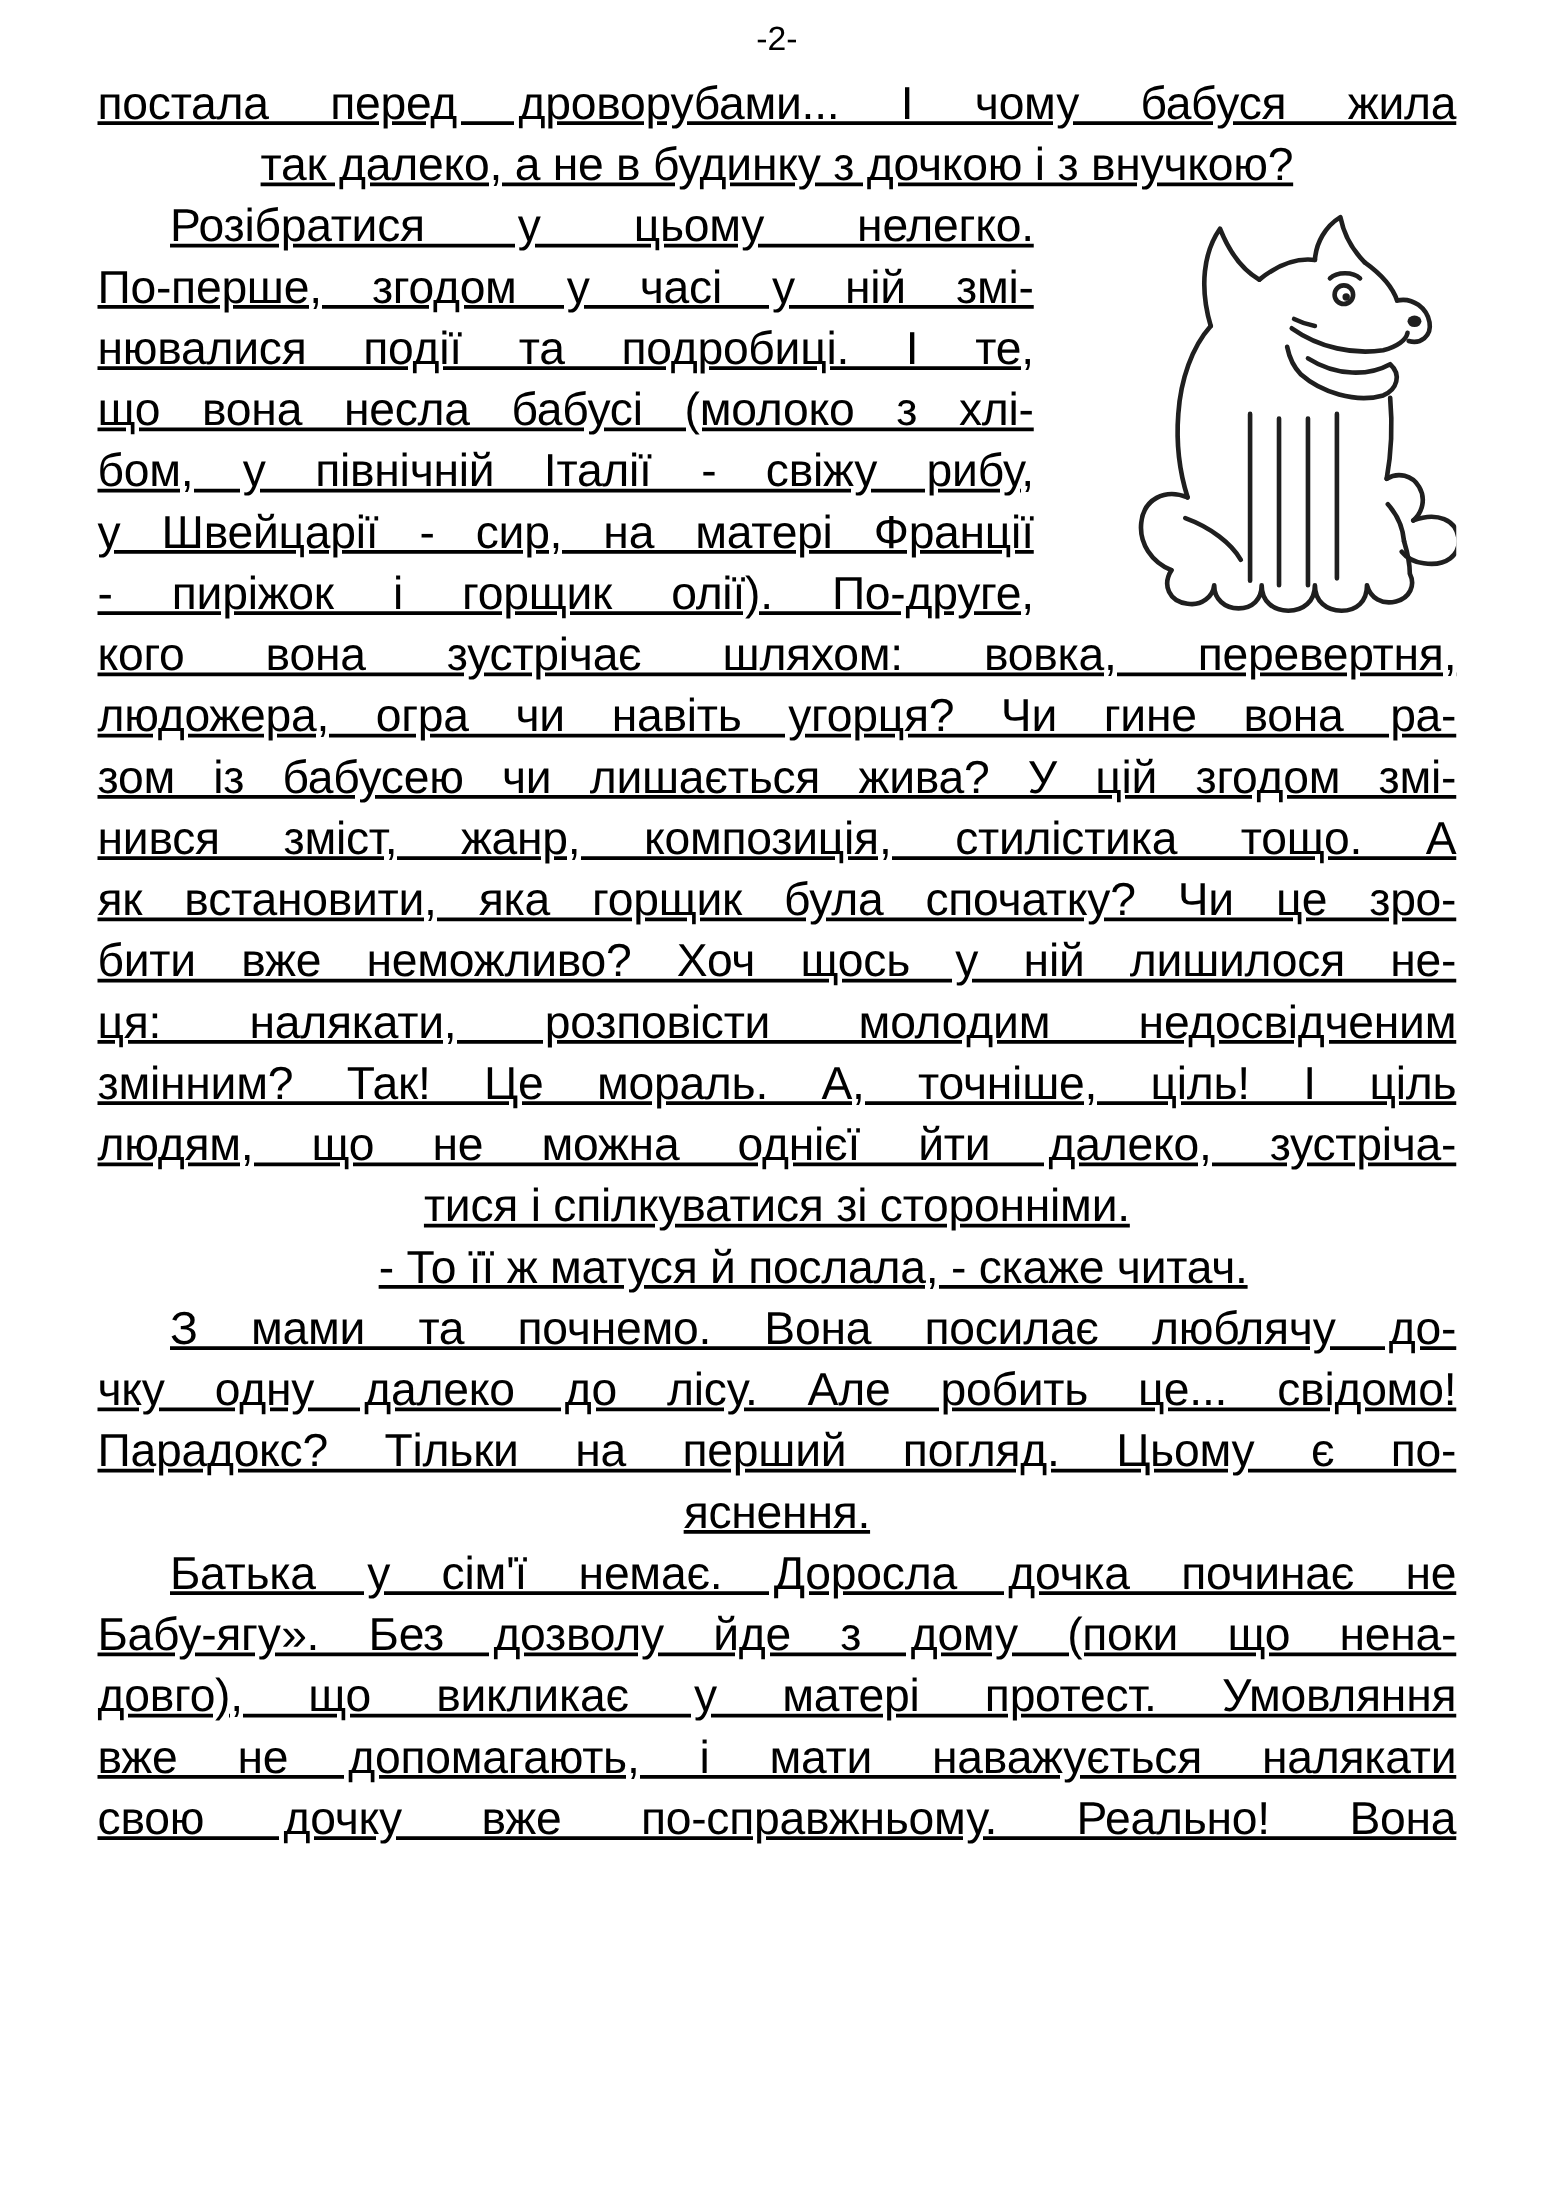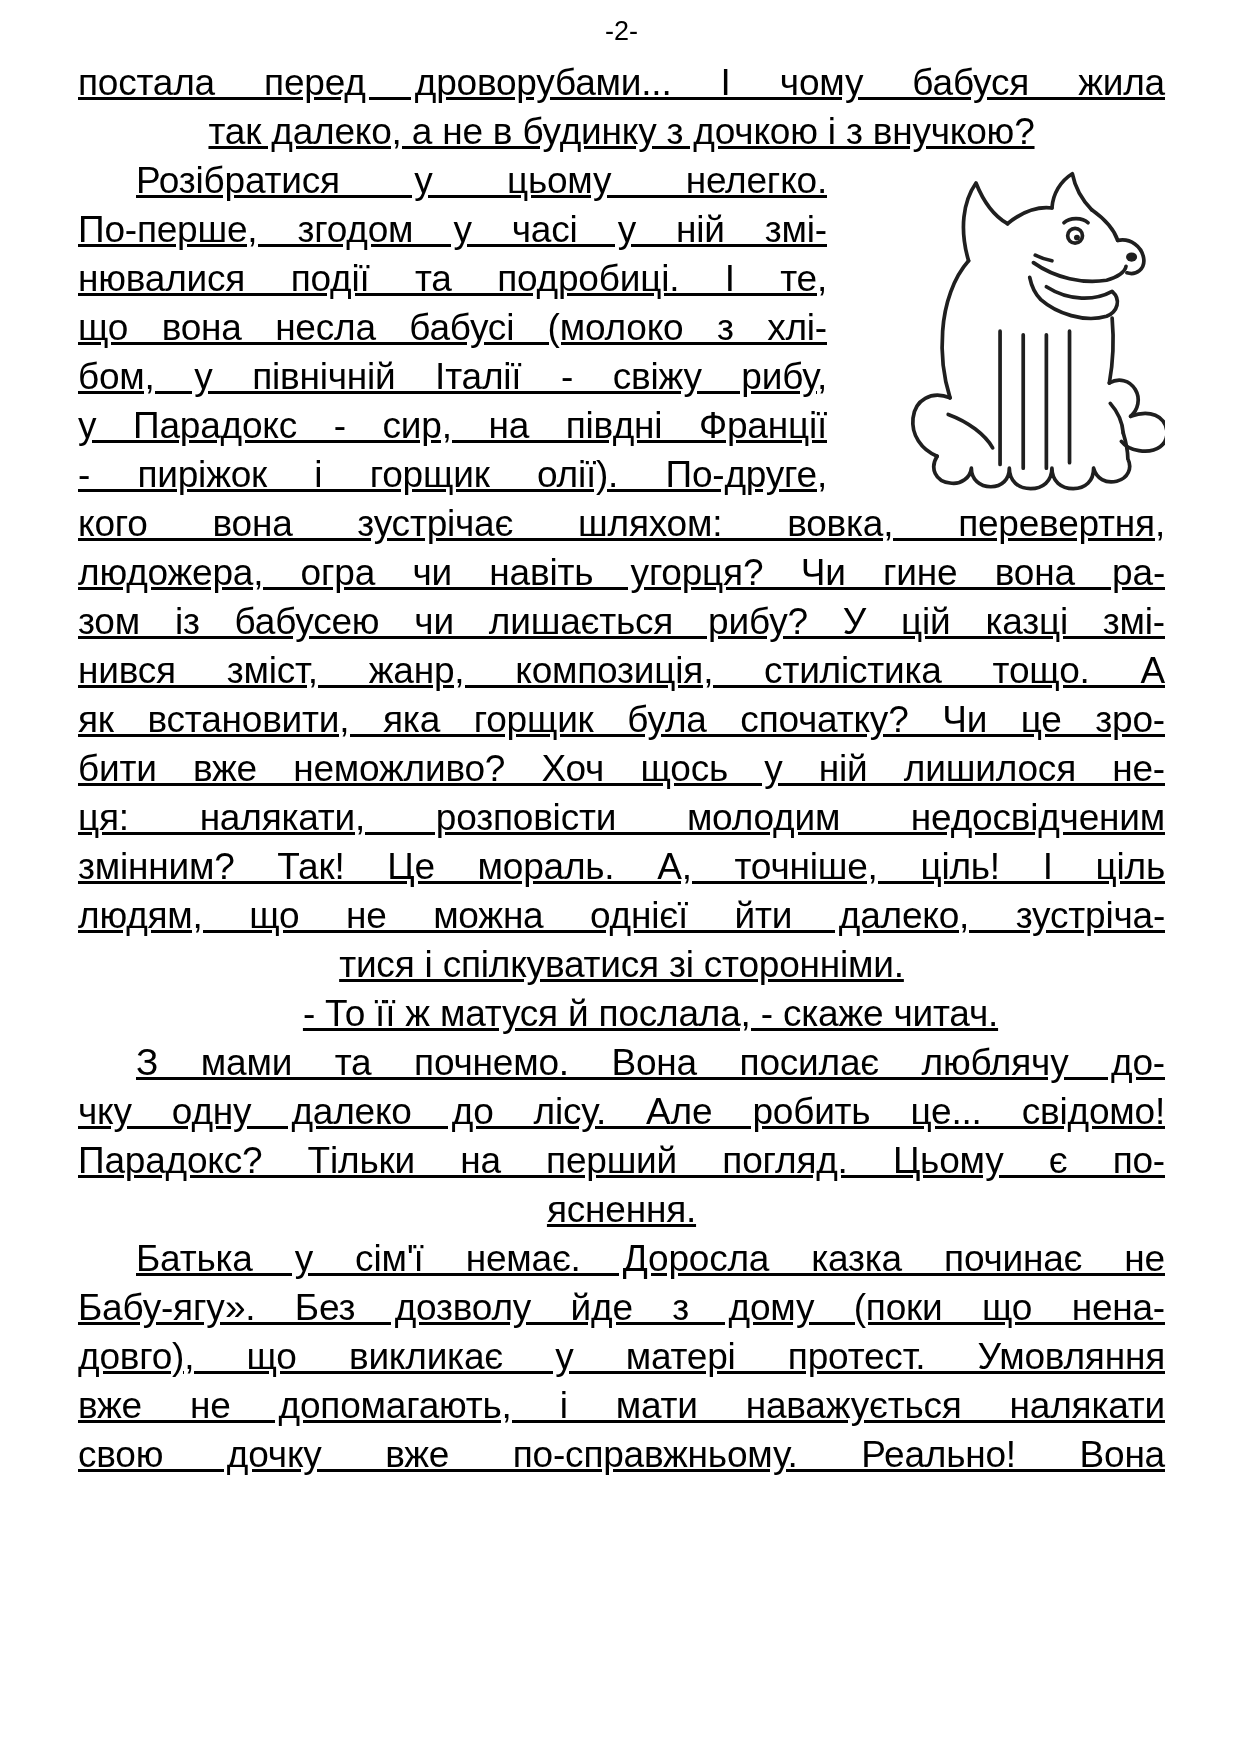--- a/index.html
+++ b/index.html
@@ -127,7 +127,7 @@
     <div class="line j">нювалися події та подробиці. І те,</div>
     <div class="line j">що вона несла бабусі (молоко з хлі-</div>
     <div class="line j">бом, у північній Італії - свіжу рибу,</div>
-    <div class="line j">у Парадокс - сир, на півдні Франції</div>
+    <div class="line j">у Швейцарії - сир, на матері Франції</div>
     <div class="line j">- пиріжок і горщик олії). По-друге,</div>
     <div class="line j">кого вона зустрічає шляхом: вовка, перевертня,</div>
     <div class="line j">людожера, огра чи навіть угорця? Чи гине вона ра-</div>

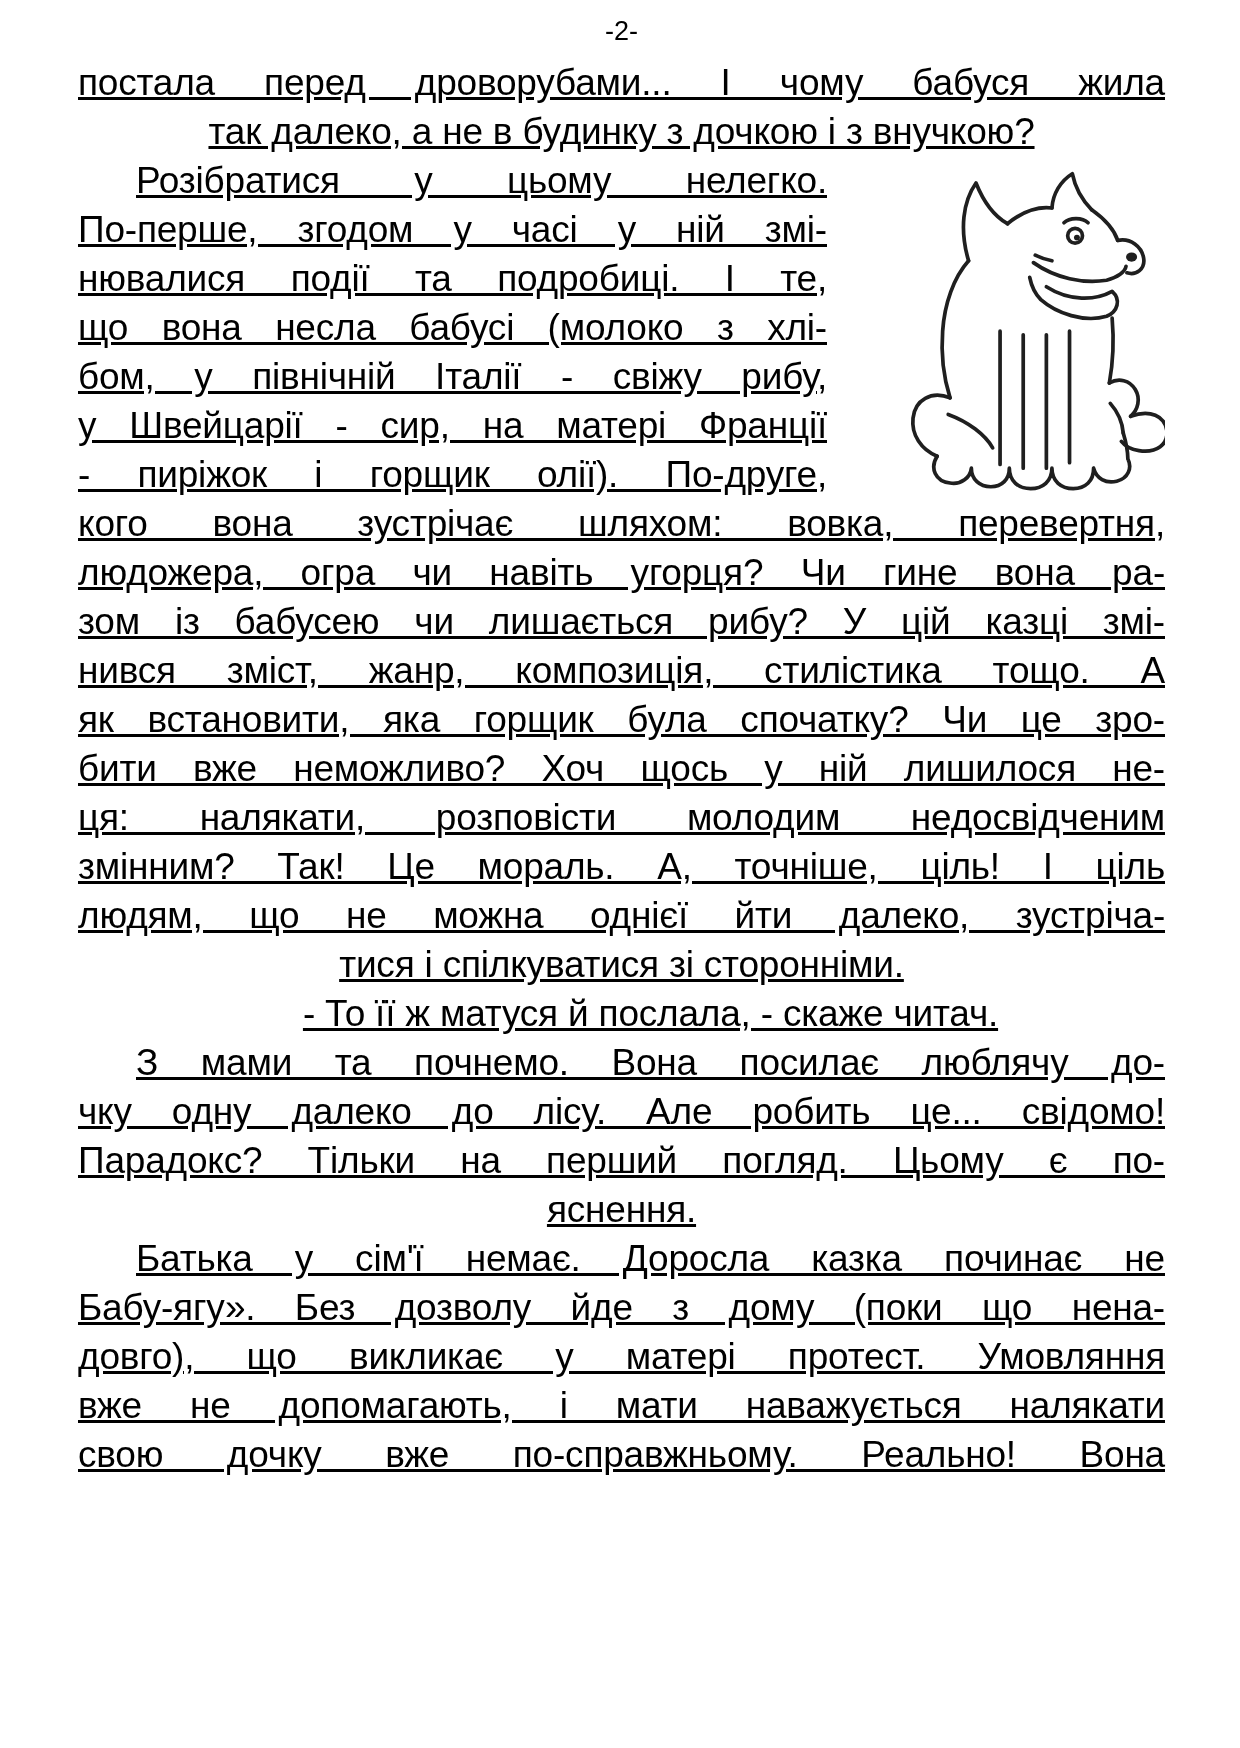--- a/index.html
+++ b/index.html
@@ -131,7 +131,7 @@
     <div class="line j">- пиріжок і горщик олії). По-друге,</div>
     <div class="line j">кого вона зустрічає шляхом: вовка, перевертня,</div>
     <div class="line j">людожера, огра чи навіть угорця? Чи гине вона ра-</div>
-    <div class="line j">зом із бабусею чи лишається рибу? У цій казці змі-</div>
+    <div class="line j">зом із бабусею чи лишається жива? У цій згодом змі-</div>
     <div class="line j">нився зміст, жанр, композиція, стилістика тощо. А</div>
     <div class="line j">як встановити, яка горщик була спочатку? Чи це зро-</div>
     <div class="line j">бити вже неможливо? Хоч щось у ній лишилося не-</div>

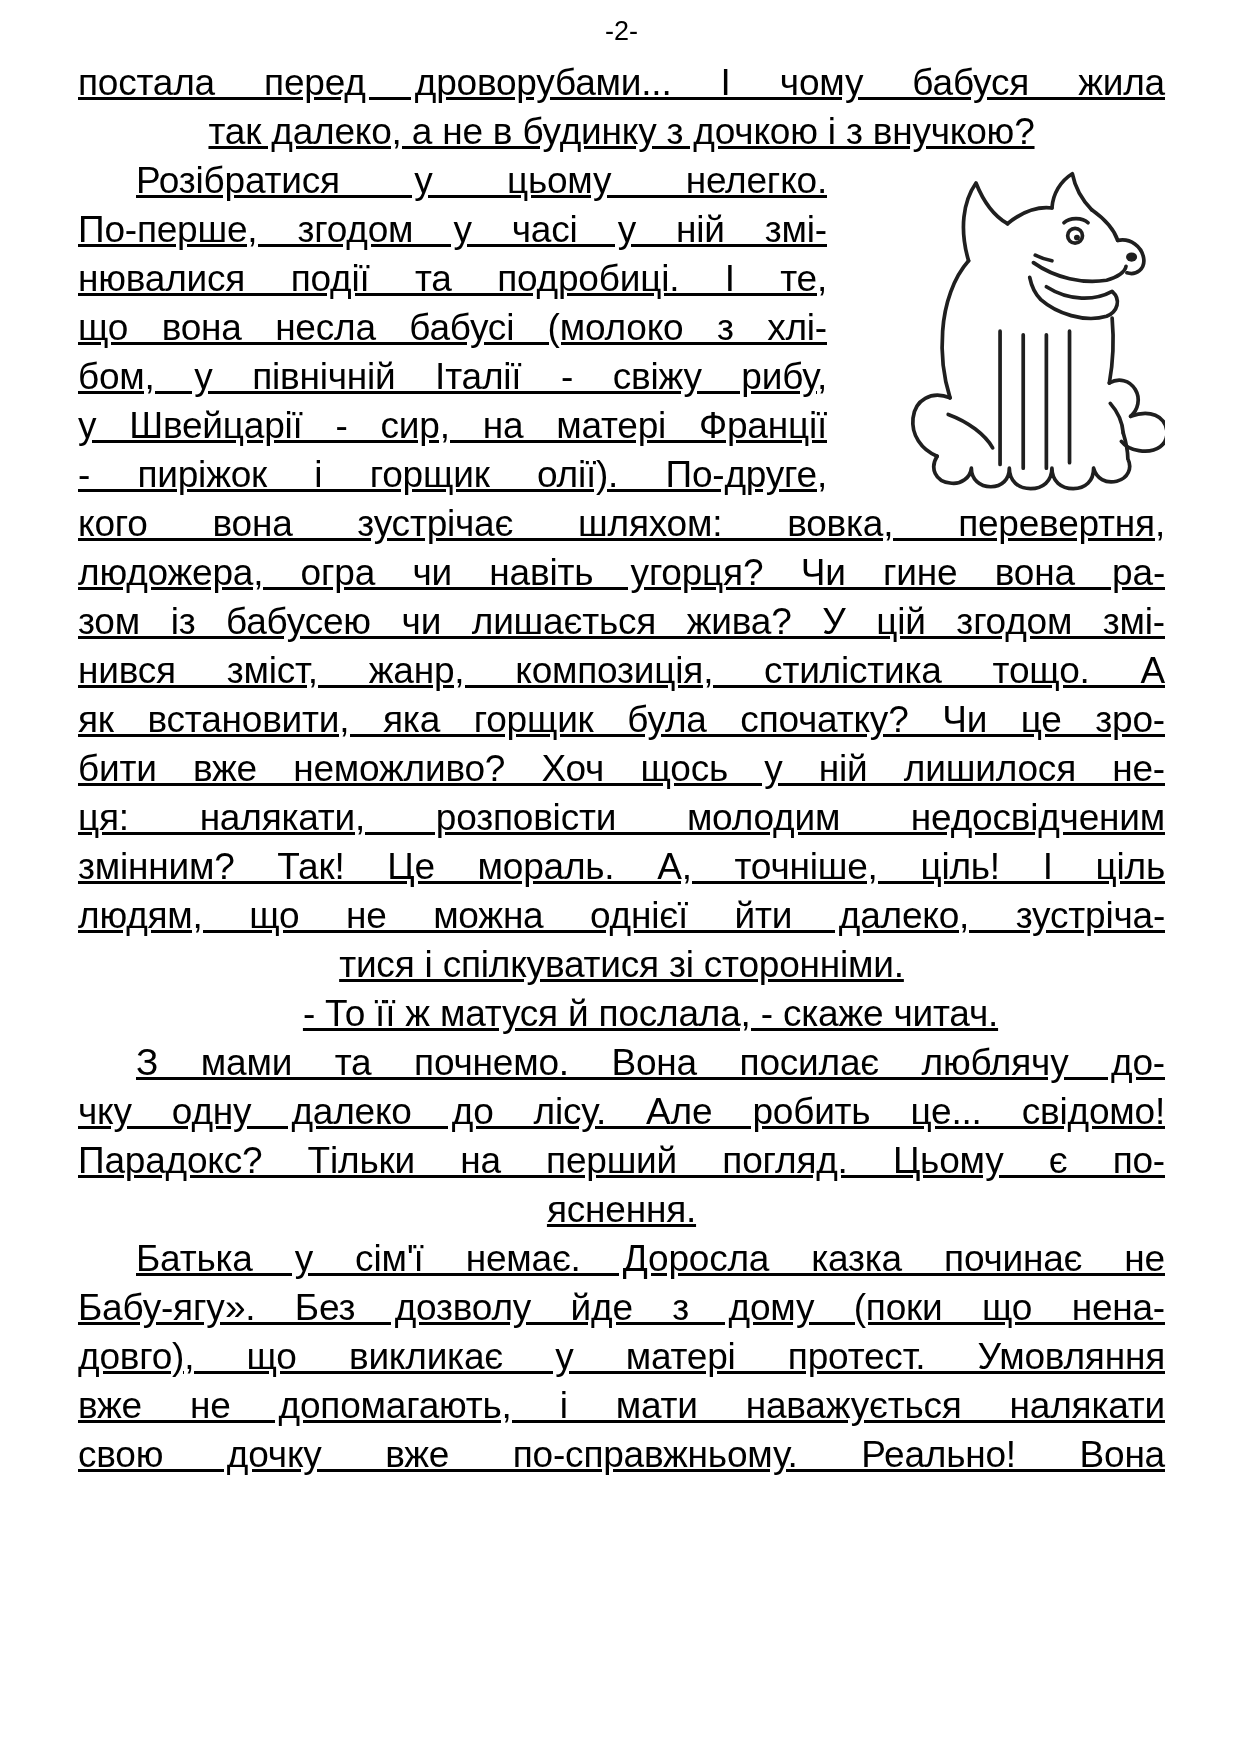--- a/index.html
+++ b/index.html
@@ -144,7 +144,7 @@
     <div class="line j">чку одну далеко до лісу. Але робить це... свідомо!</div>
     <div class="line j">Парадокс? Тільки на перший погляд. Цьому є по-</div>
     <div class="line">яснення.</div>
-    <div class="line j indent">Батька у сім'ї немає. Доросла казка починає не</div>
+    <div class="line j indent">Батька у сім'ї немає. Доросла дочка починає не</div>
     <div class="line j">Бабу-ягу». Без дозволу йде з дому (поки що нена-</div>
     <div class="line j">довго), що викликає у матері протест. Умовляння</div>
     <div class="line j">вже не допомагають, і мати наважується налякати</div>

